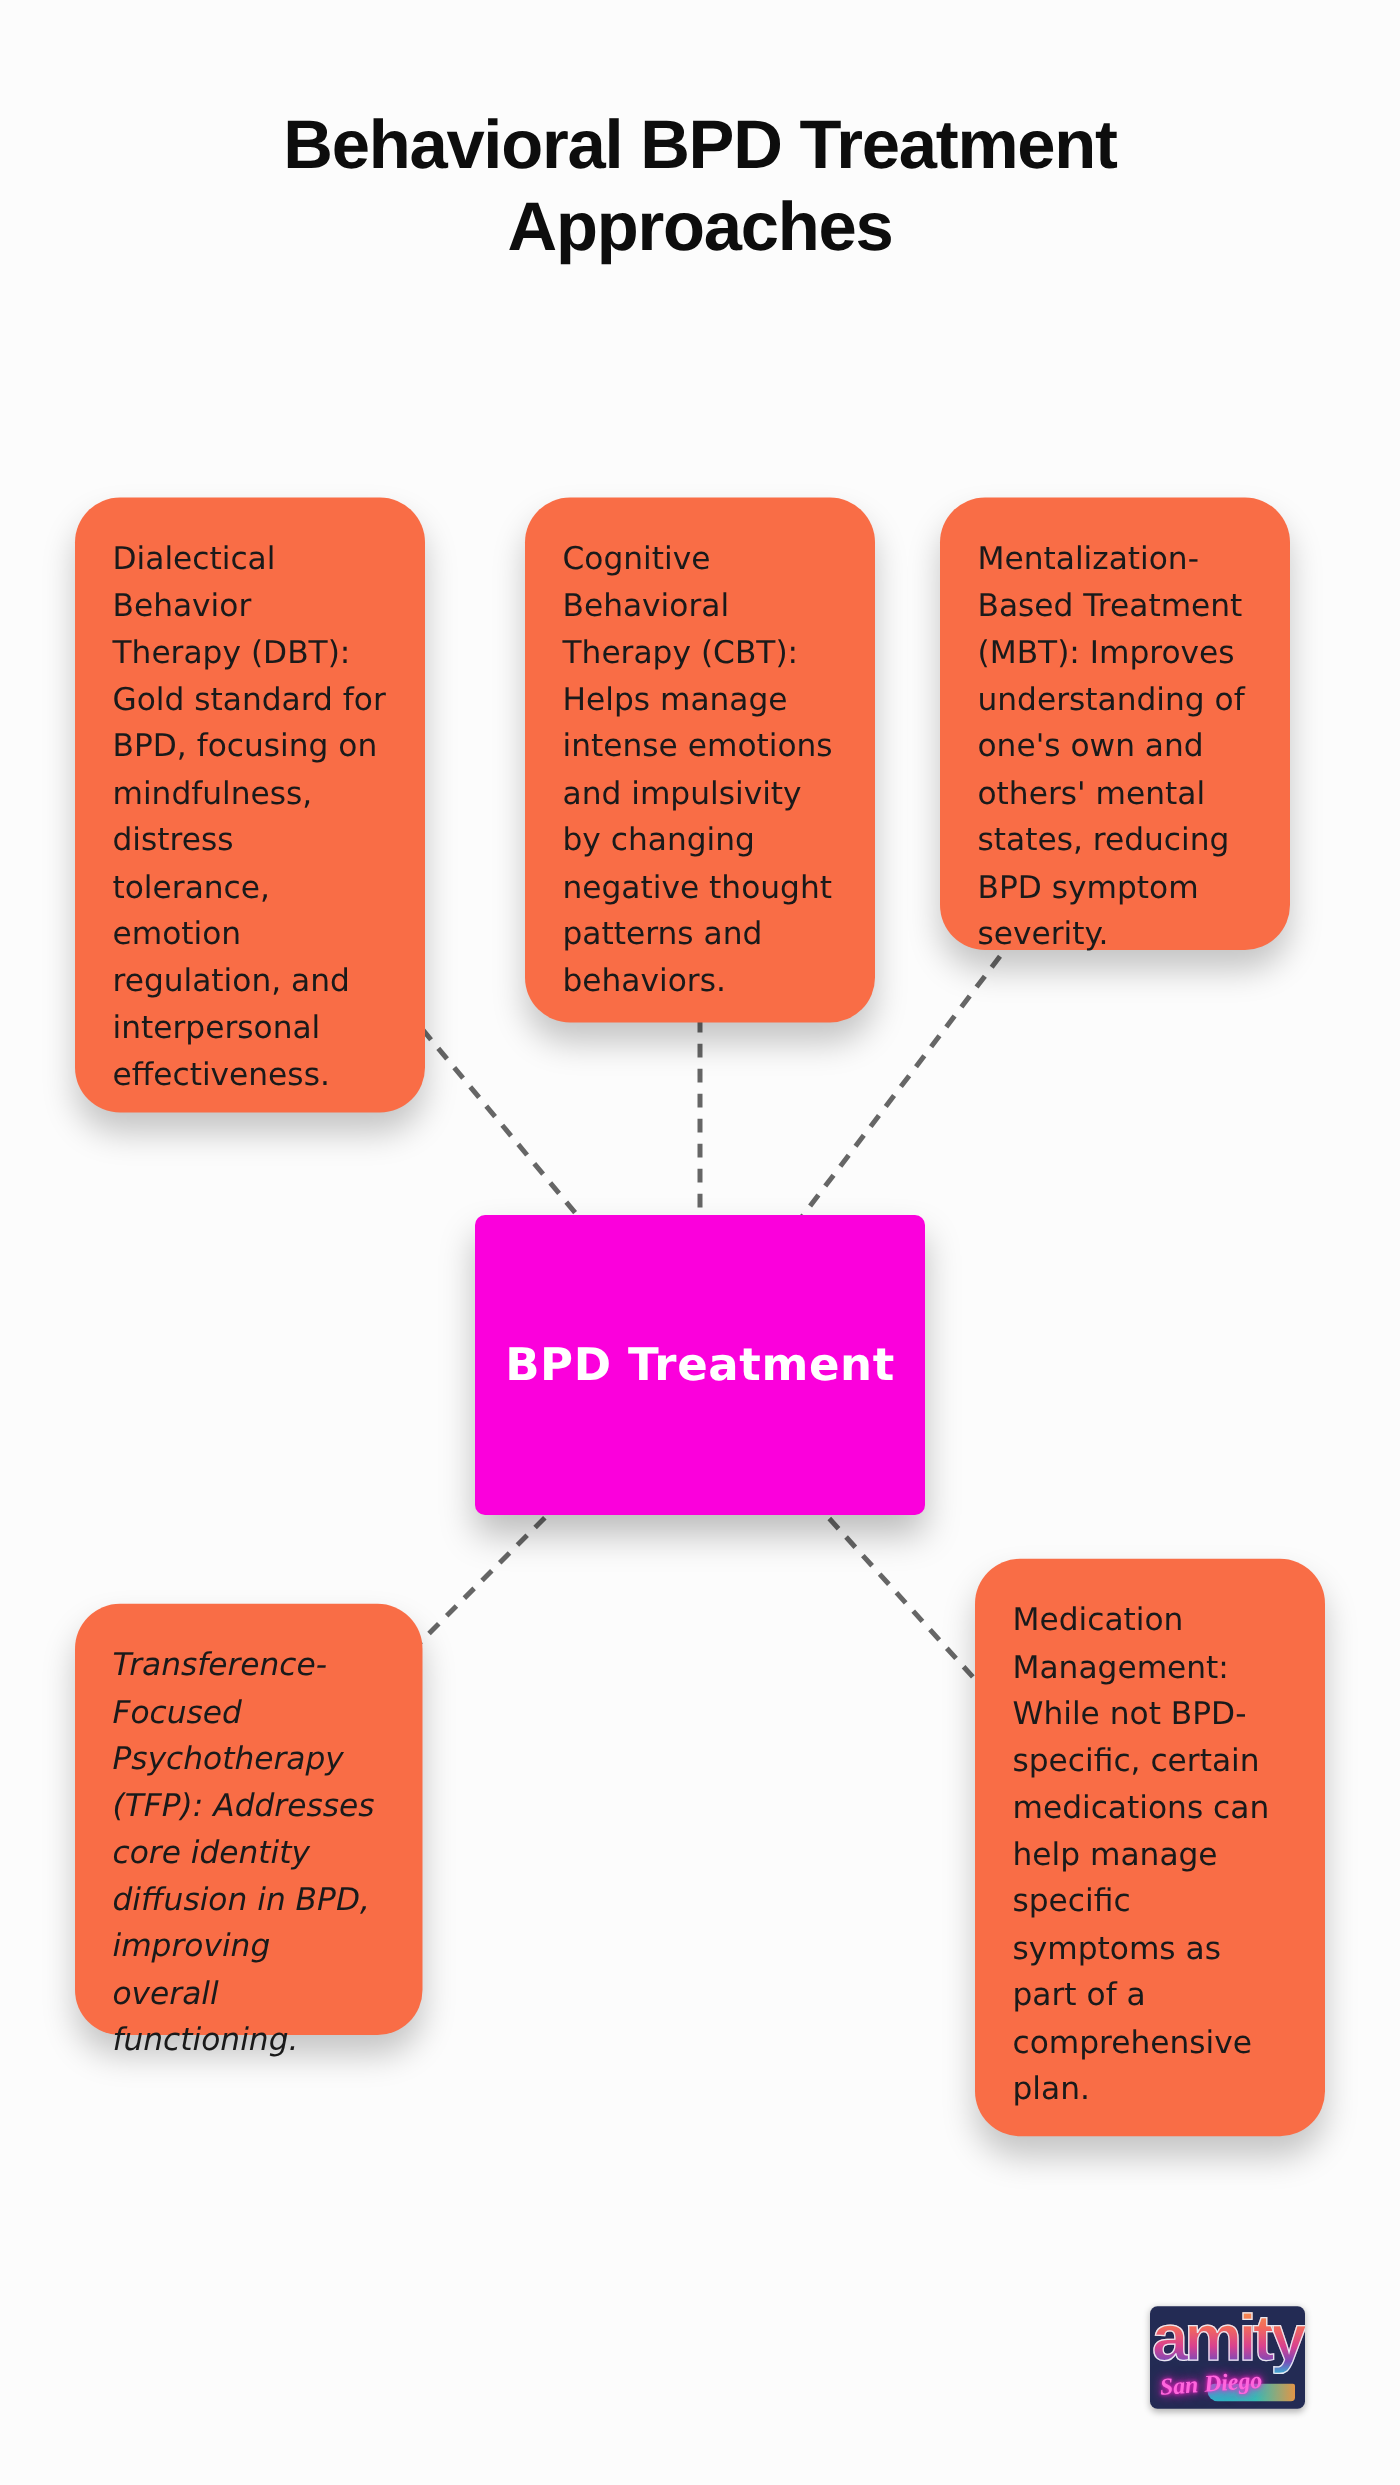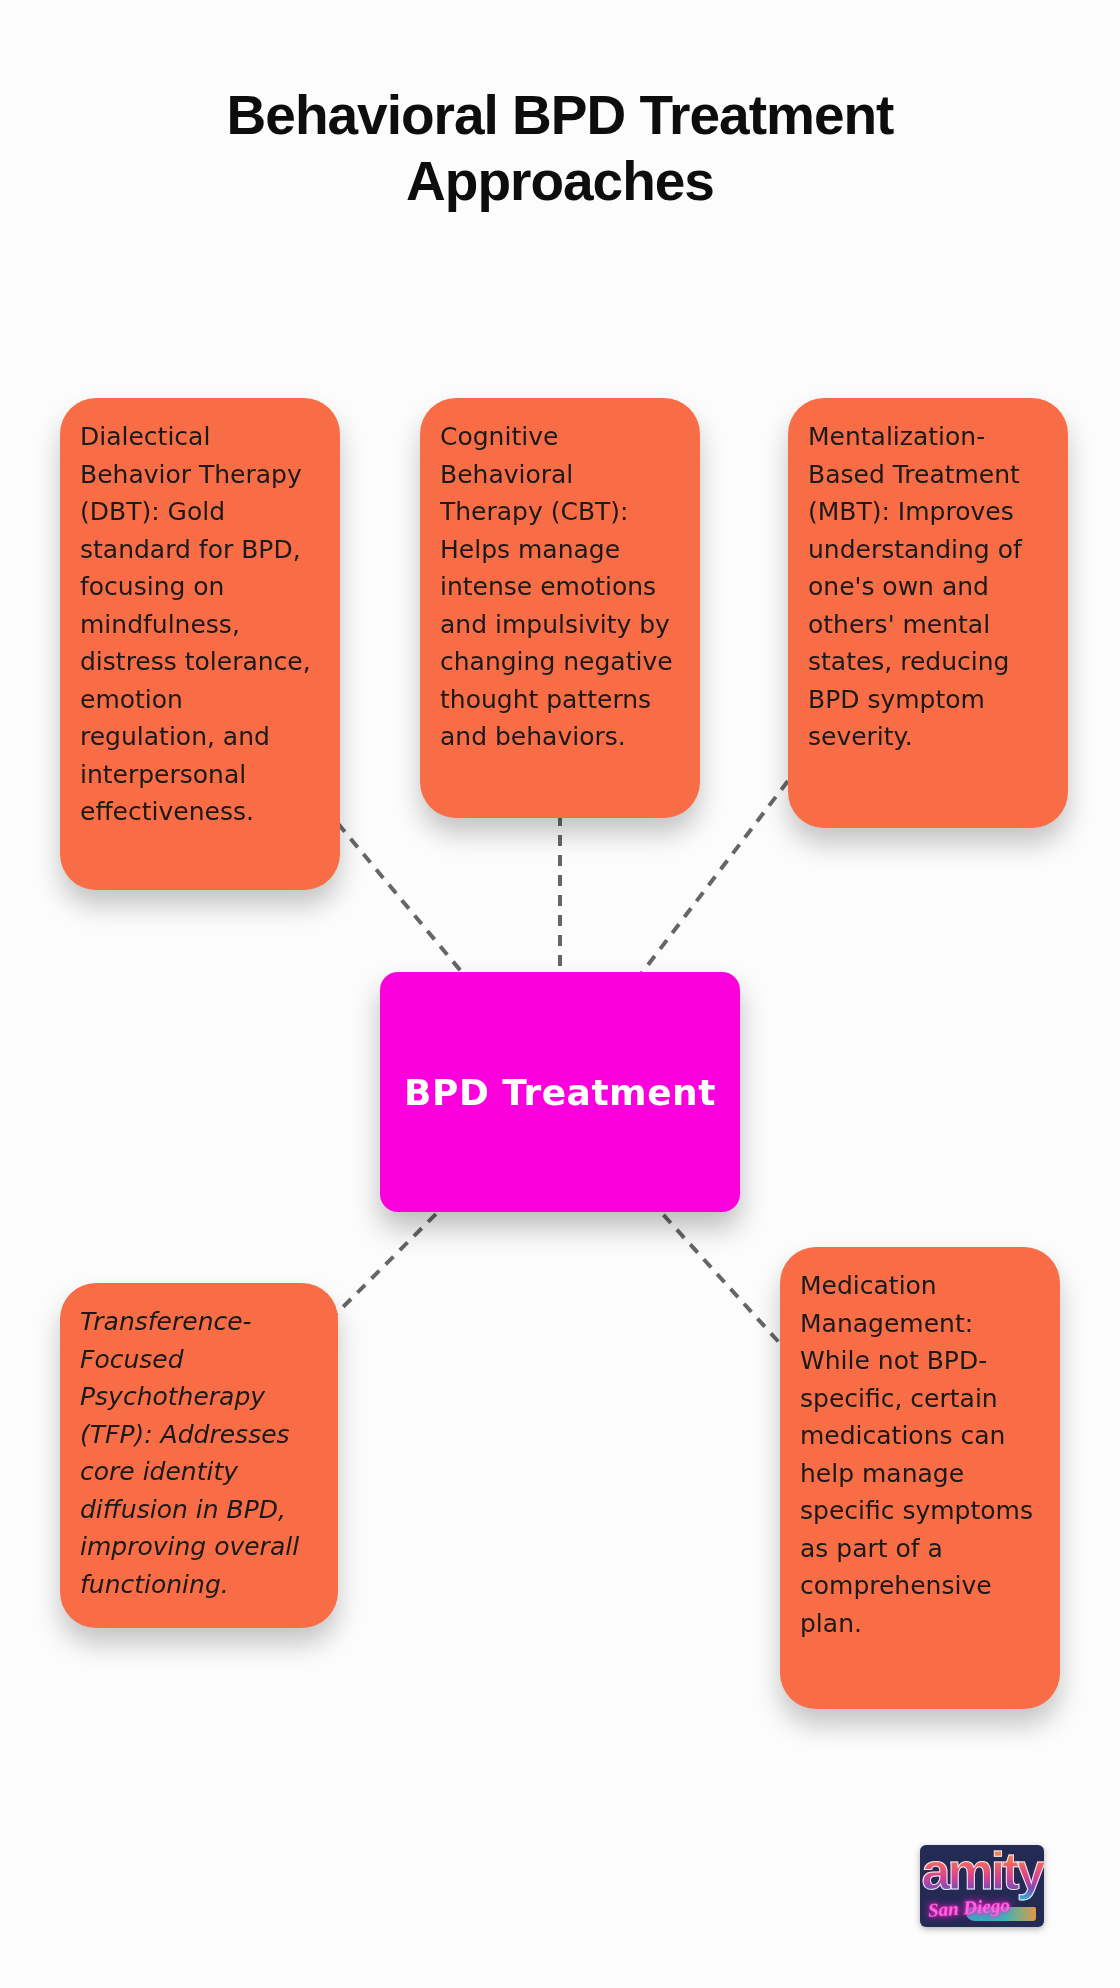--- a/index.html
+++ b/index.html
@@ -50,7 +50,7 @@
     color: #1a1a1a;
   }
   .node p {
-    margin: 0;
+    margin: 10px;
     font-size: 25px;
     line-height: 37.5px;
   }

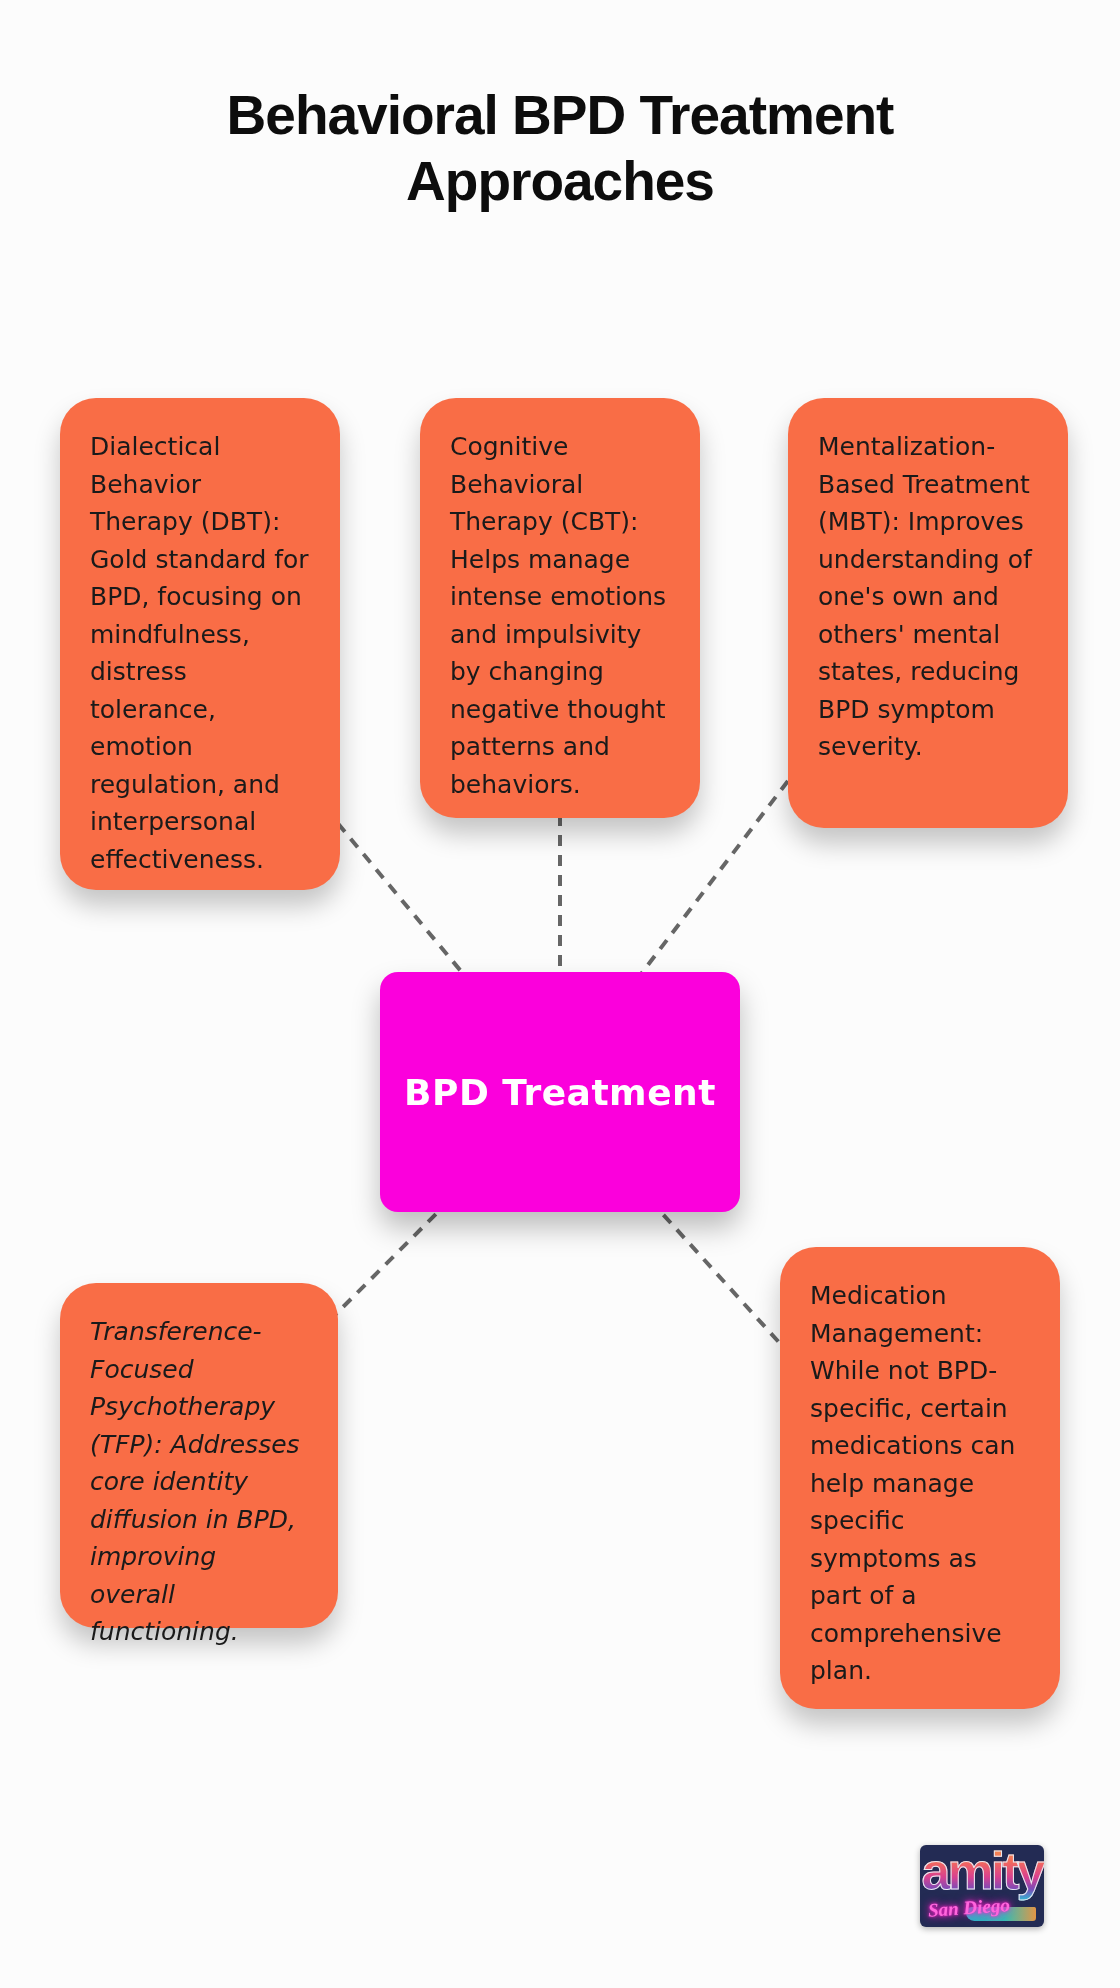--- a/index.html
+++ b/index.html
@@ -56,7 +56,7 @@
   }
   .node-dbt { left: 60px;  top: 398px;  width: 280px; height: 492px; }
   .node-cbt { left: 420px; top: 398px;  width: 280px; height: 420px; }
-  .node-mbt { left: 788px; top: 398px;  width: 280px; height: 430px; }
+  .node-mbt { left: 752px; top: 398px;  width: 280px; height: 362px; }
   .node-tfp { left: 60px;  top: 1283px; width: 278px; height: 345px; font-style: italic; }
   .node-med { left: 780px; top: 1247px; width: 280px; height: 462px; }
   .center-node {

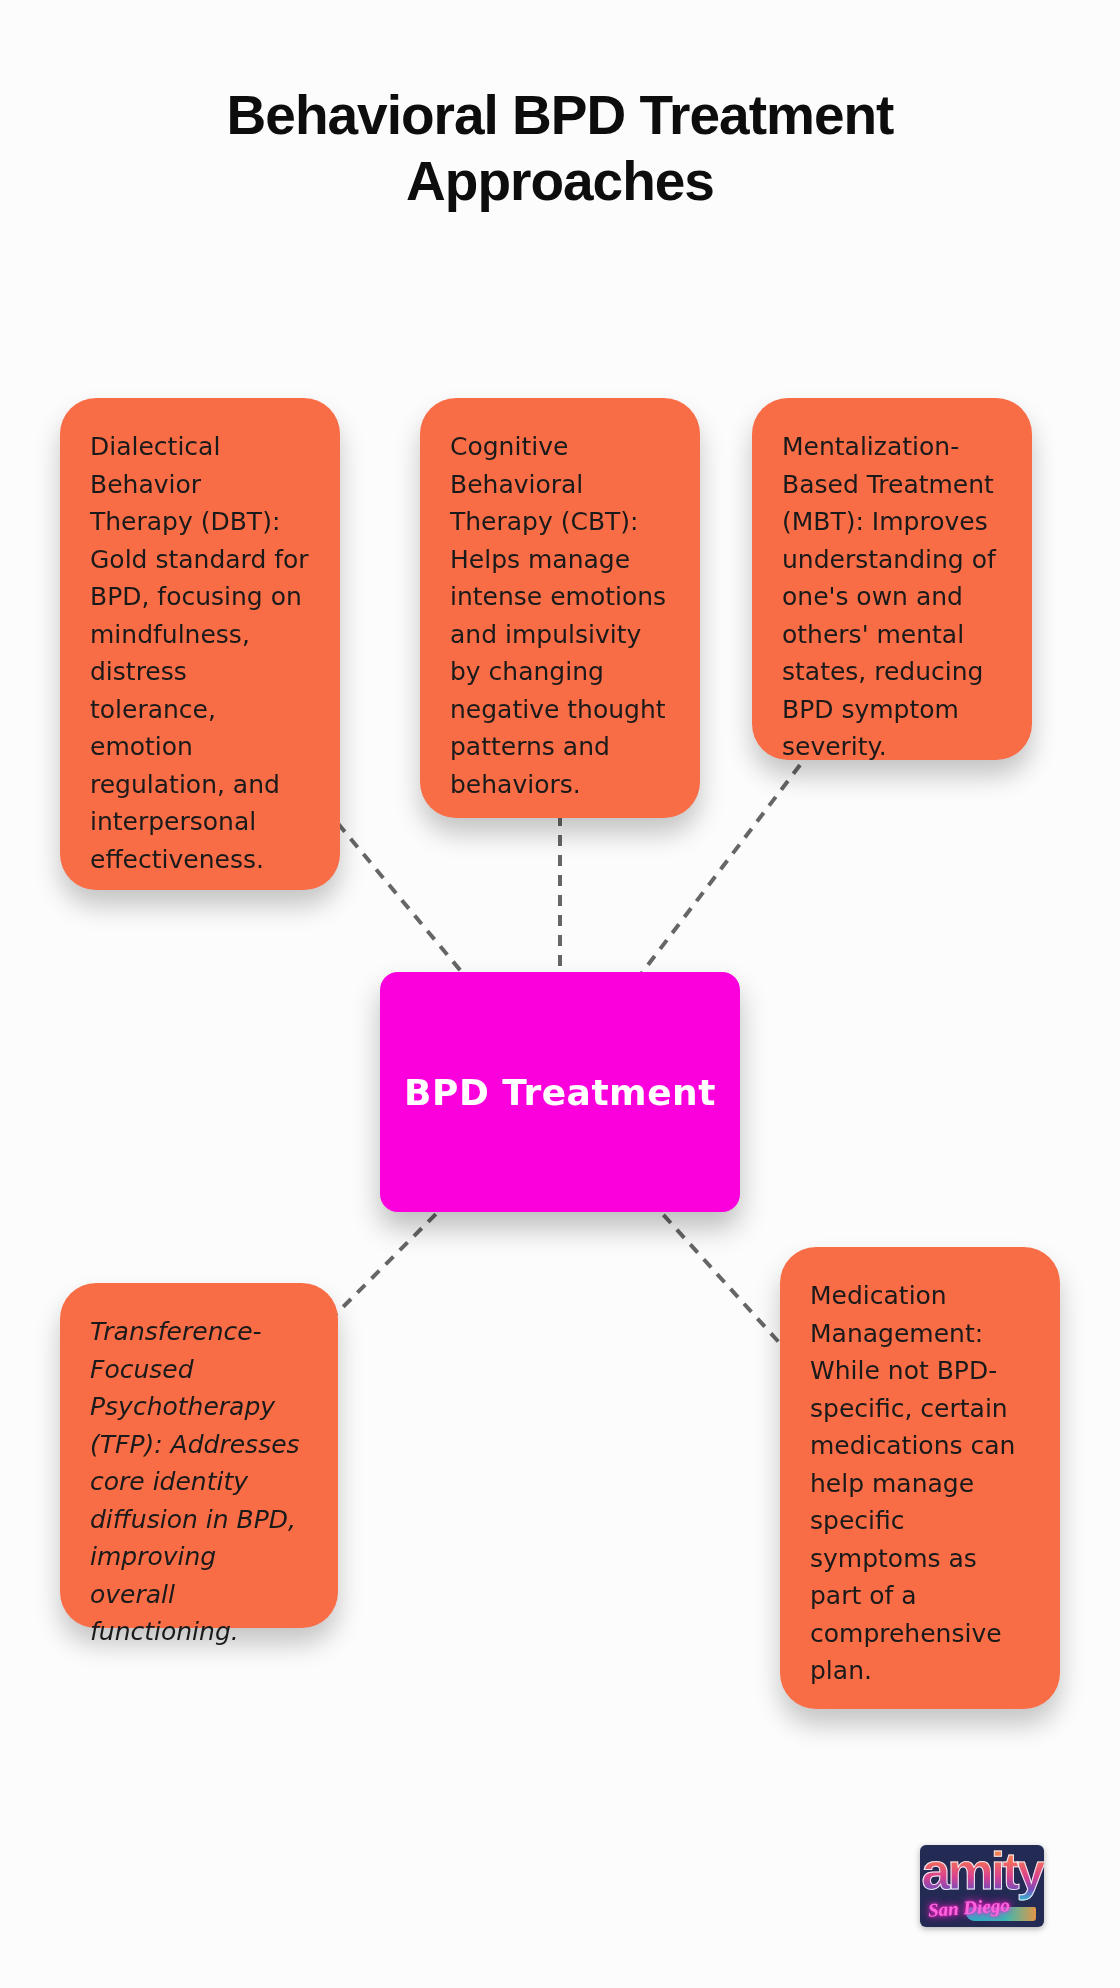--- a/index.html
+++ b/index.html
@@ -66,7 +66,7 @@
     width: 360px;
     height: 240px;
     background: #FB00DC;
-    border-radius: 18px;
+    border-radius: 8px;
     box-shadow: 0 16px 28px rgba(0,0,0,0.25);
     display: flex;
     align-items: center;

